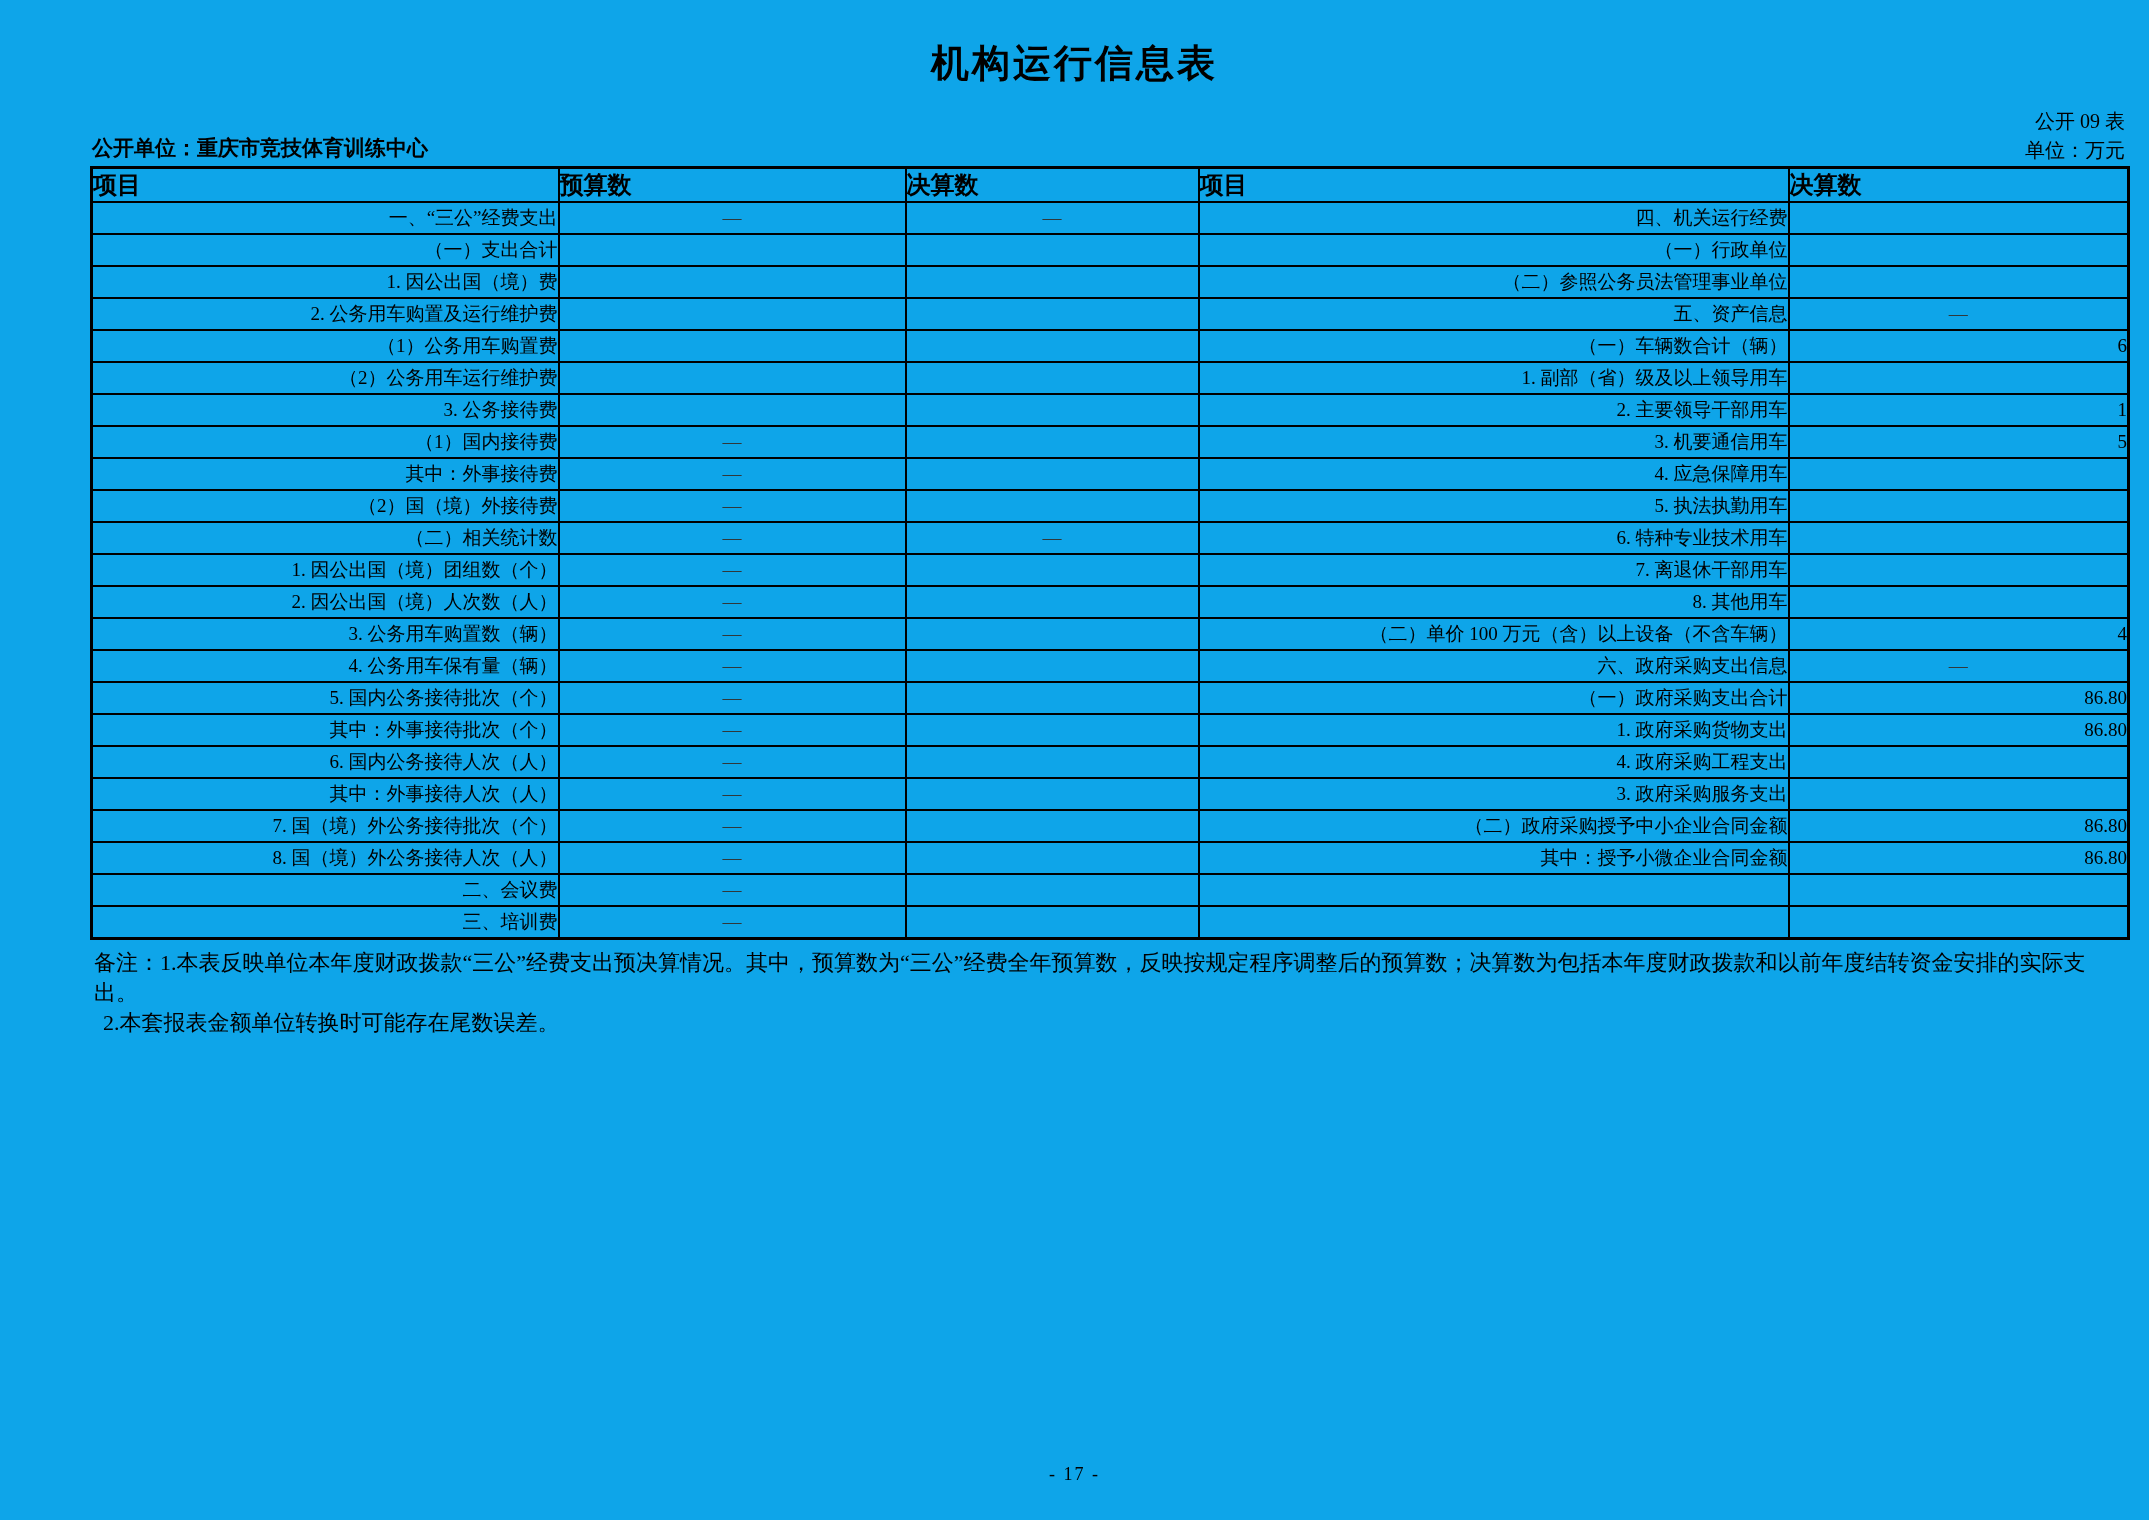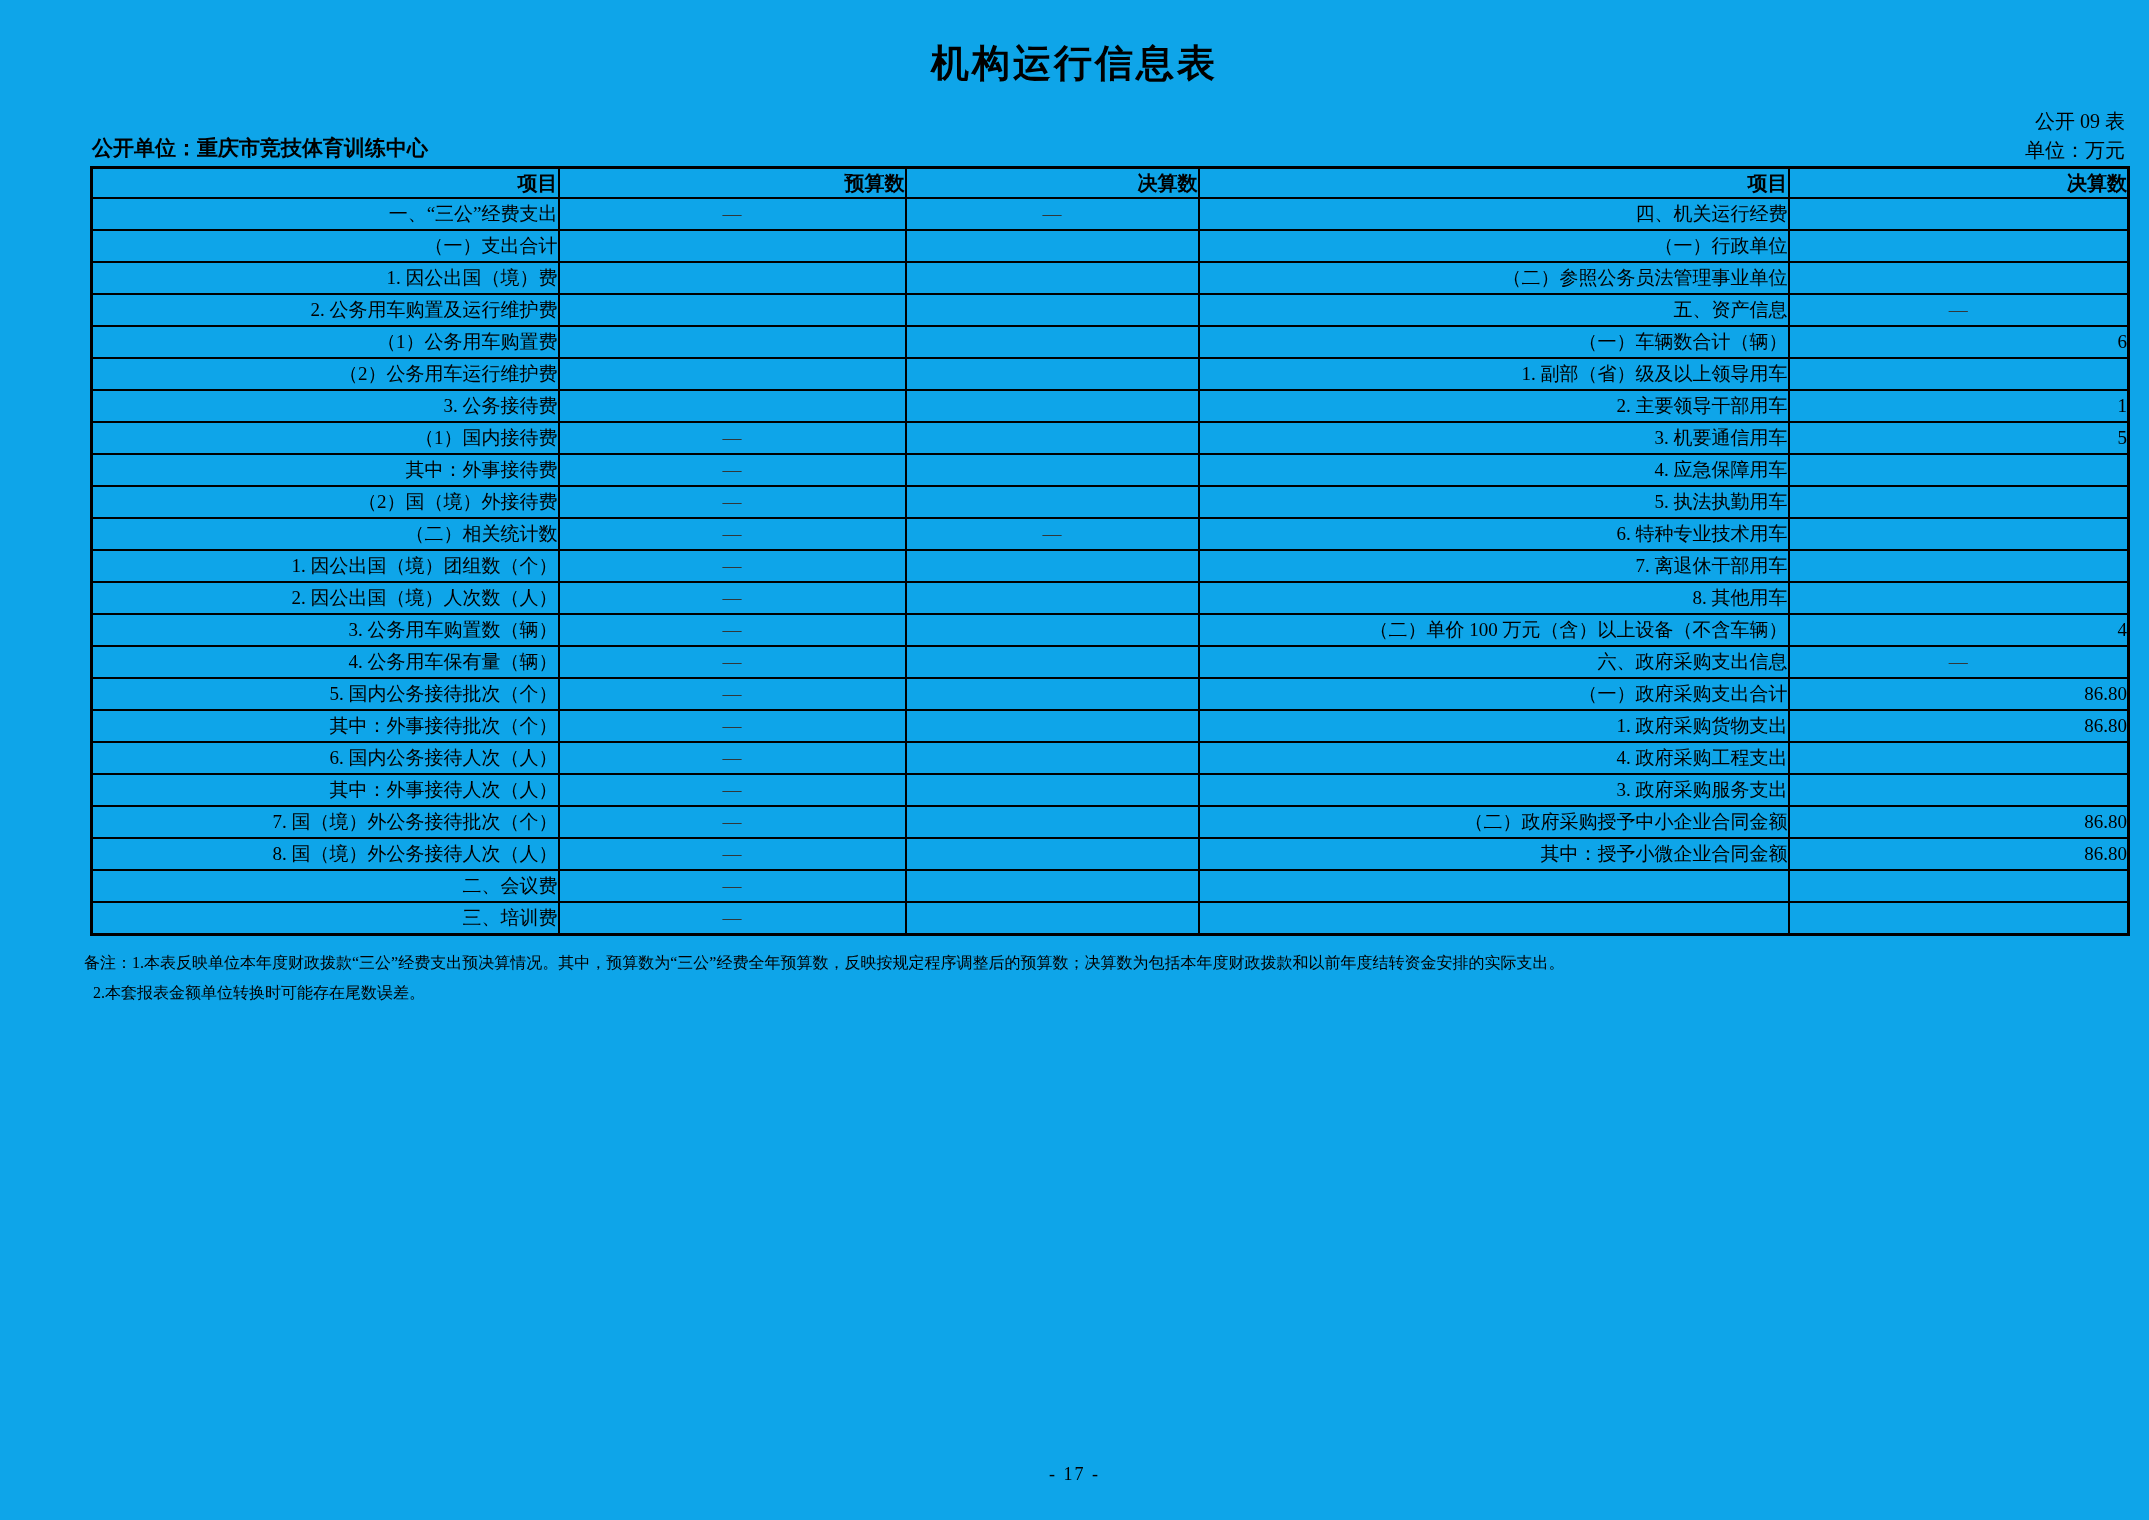--- a/index.html
+++ b/index.html
@@ -58,8 +58,8 @@
     height: 28px;
     font-family: "Liberation Sans", "DejaVu Sans", sans-serif;
     font-weight: 700;
-    font-size: 20px;
-    text-align: right;
+    font-size: 24px;
+    text-align: left;
     padding: 0;
   }
   table.info td {

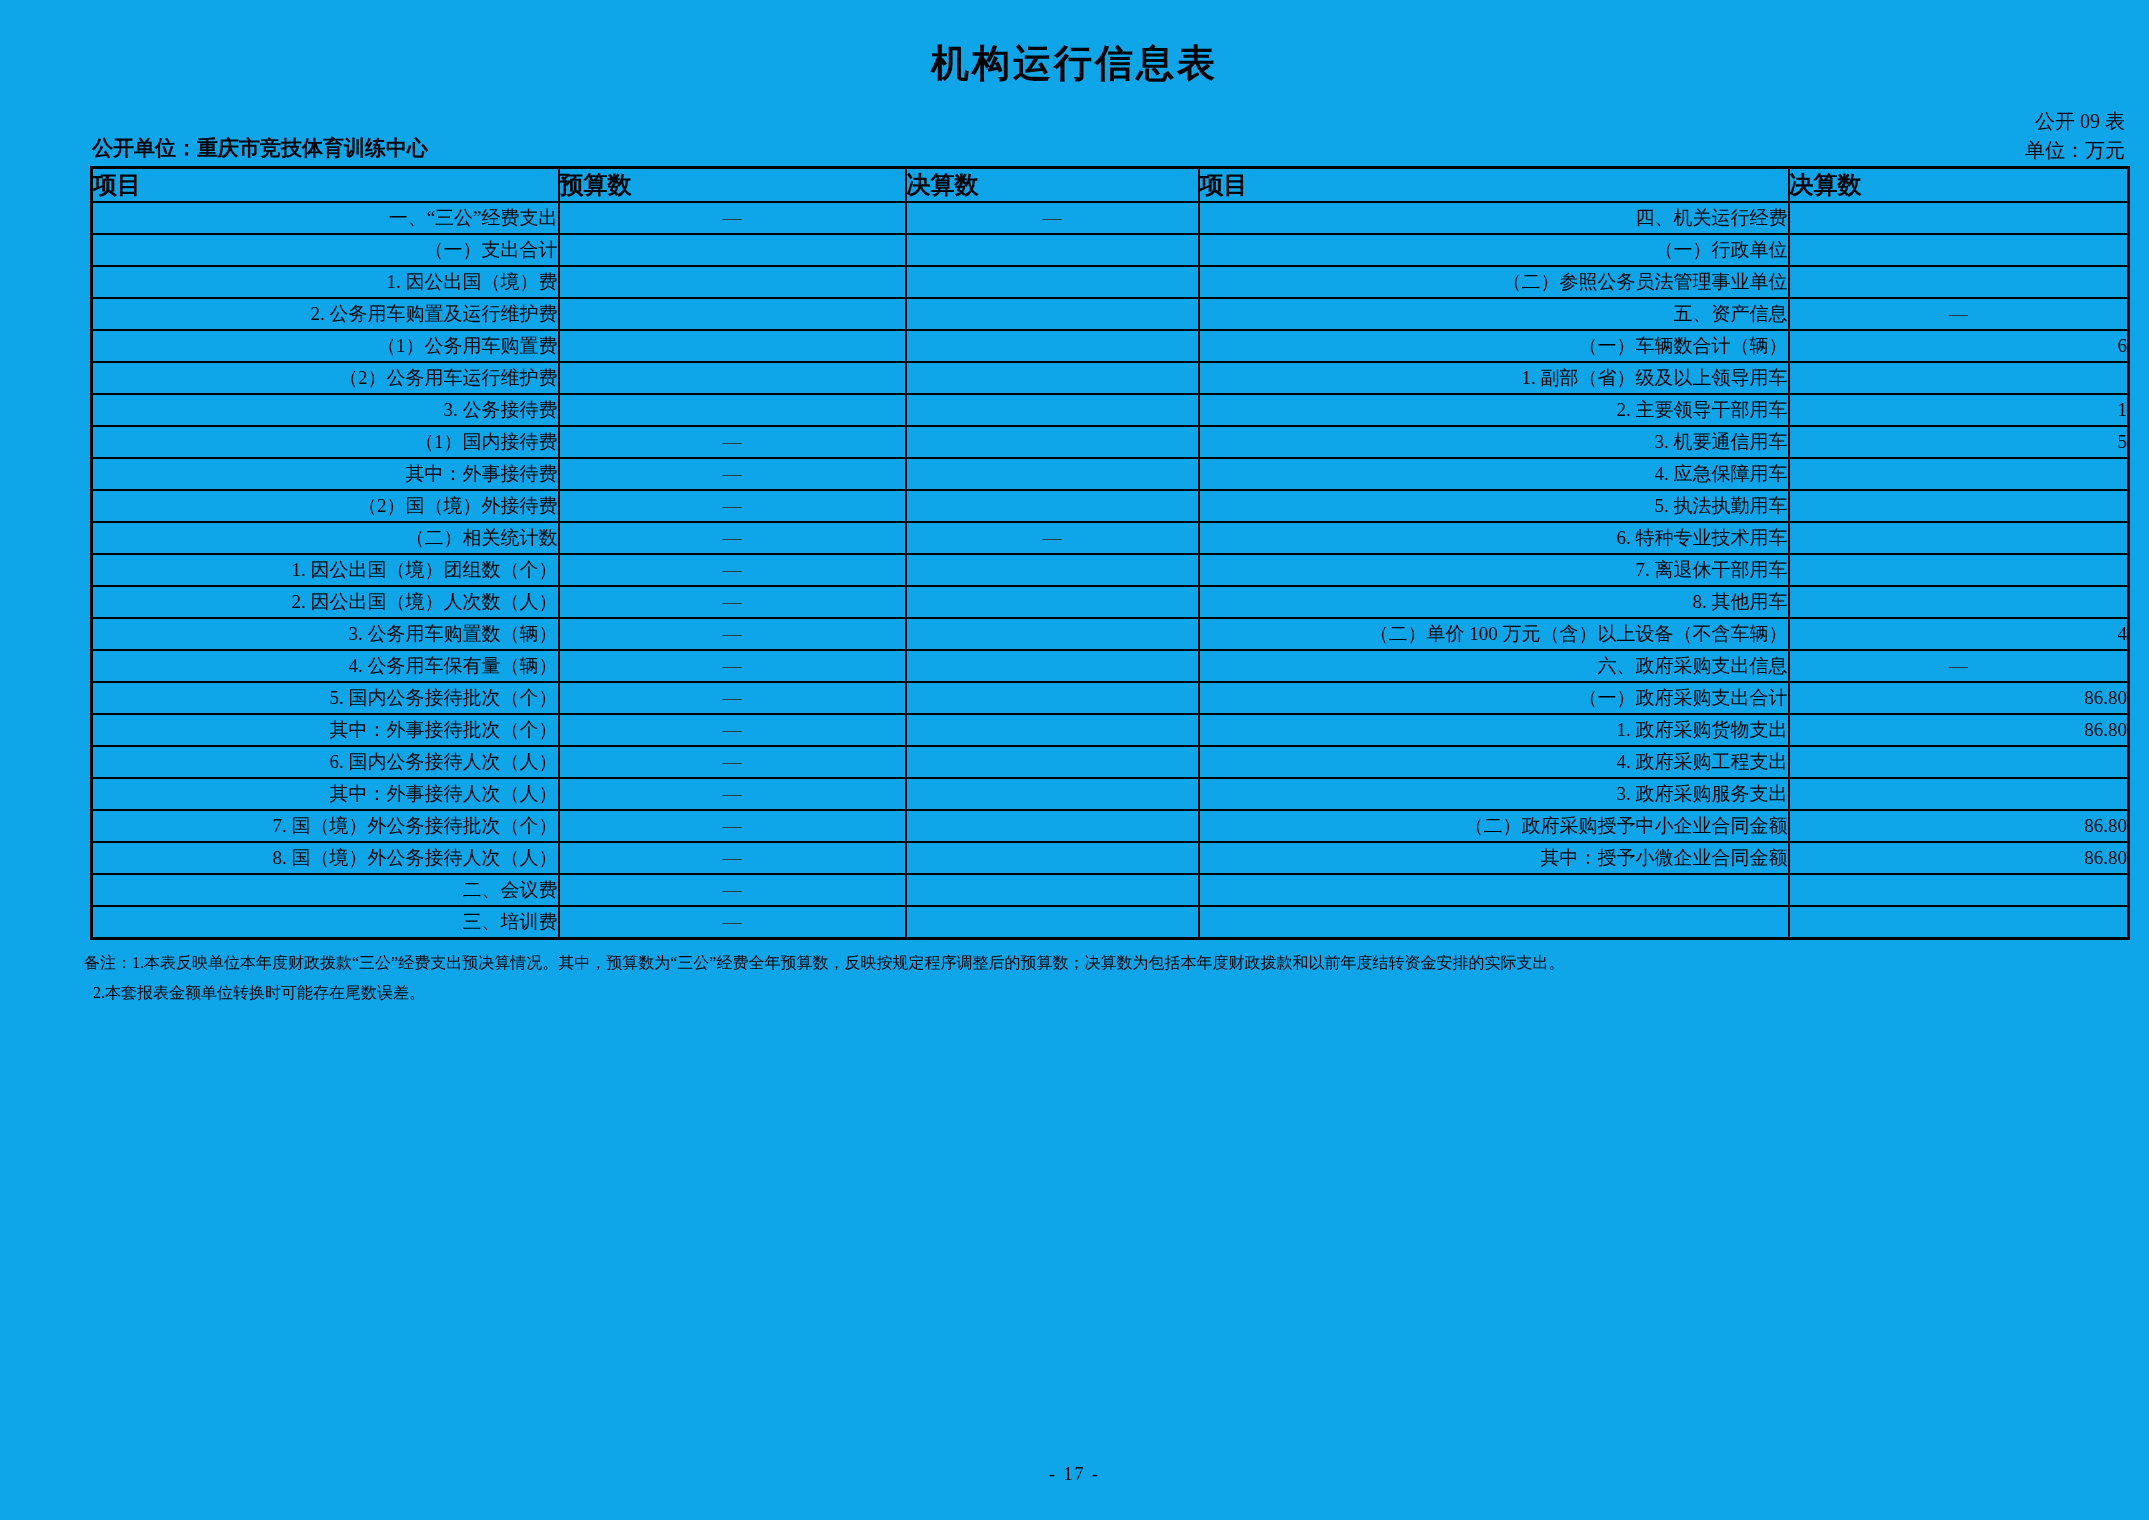--- a/index.html
+++ b/index.html
@@ -74,9 +74,9 @@
   .dash { color: #333; }
   .notes {
     position: absolute;
-    top: 948px; left: 84px;
+    top: 948px; left: 94px;
     width: 2000px;
-    font-size: 16px;
+    font-size: 22px;
     line-height: 30px;
   }
   .note-2 { padding-left: 9px; }

